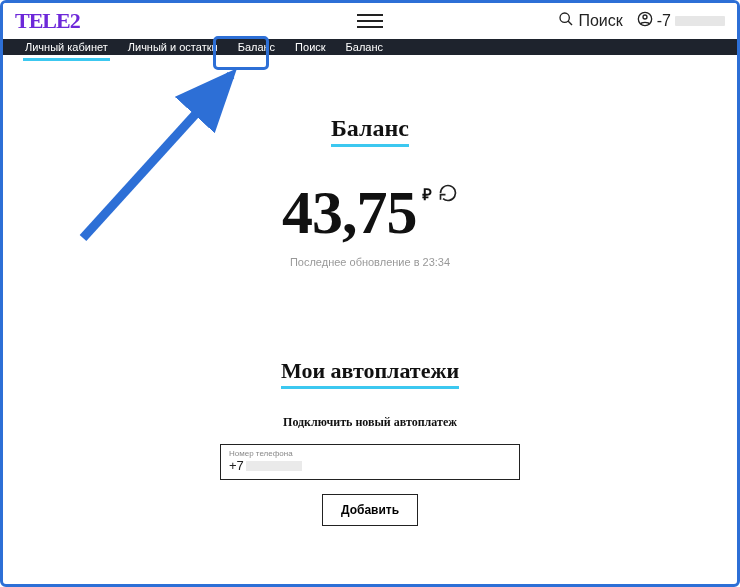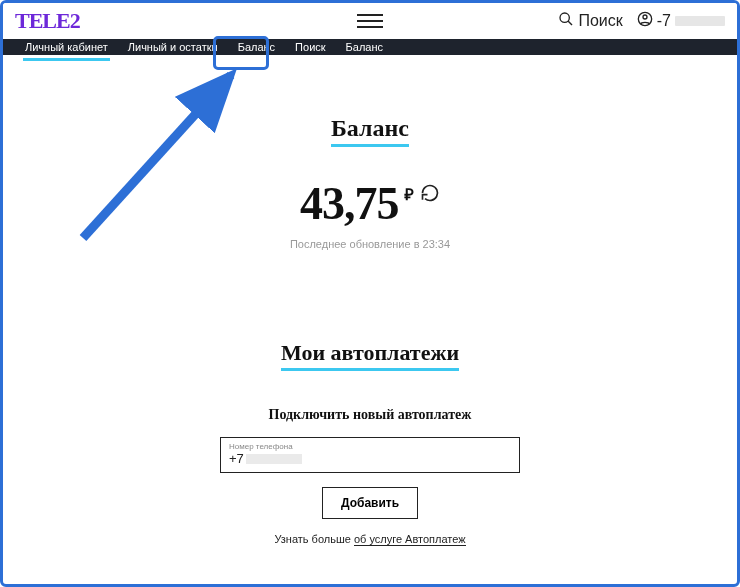--- a/index.html
+++ b/index.html
@@ -137,7 +137,7 @@
   .balance-amount {
     font-family: Georgia, 'Times New Roman', serif;
     font-weight: 900;
-    font-size: 46px;
+    font-size: 62px;
     color: #111;
     letter-spacing: -1px;
   }

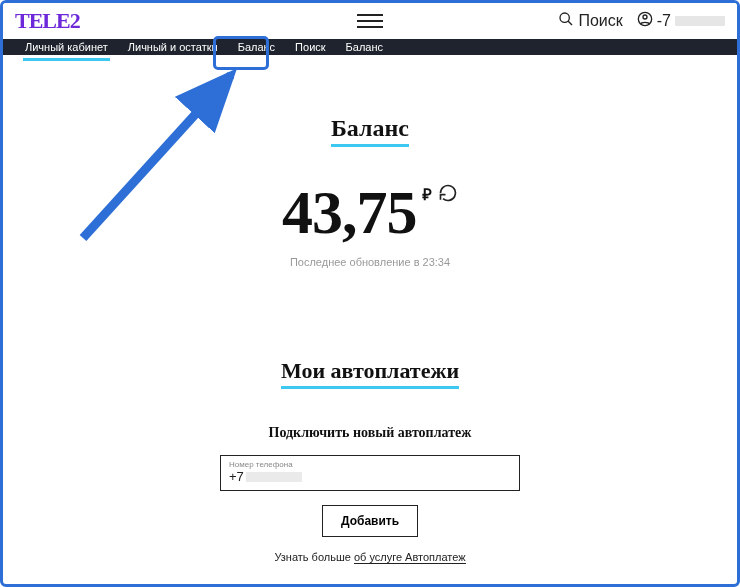--- a/index.html
+++ b/index.html
@@ -165,9 +165,9 @@
   .subtitle {
     font-family: Georgia, 'Times New Roman', serif;
     font-weight: 900;
-    font-size: 14px;
+    font-size: 12px;
     color: #111;
-    margin-top: 36px;
+    margin-top: 26px;
   }
   .phone-input {
     margin: 14px auto 0;

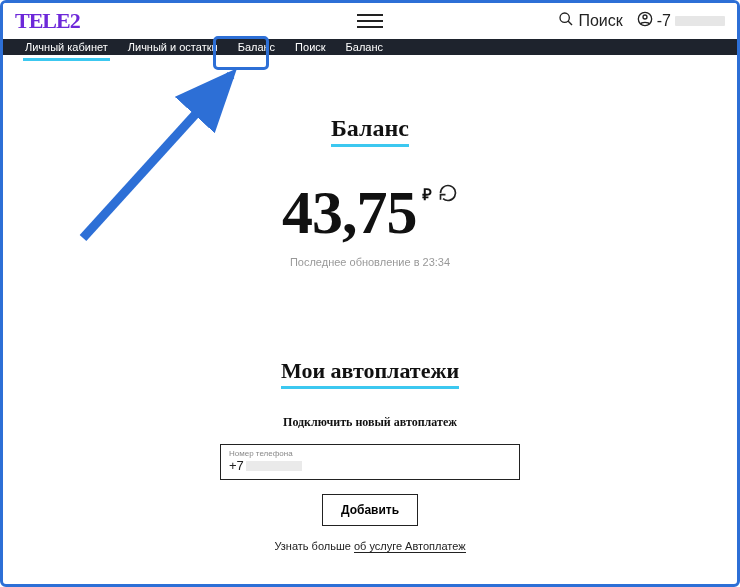--- a/index.html
+++ b/index.html
@@ -298,9 +298,6 @@
 
       <button class="add-btn">Добавить</button>
 
-      <div class="more-info">
-        <span>Узнать больше </span><span class="link">об услуге Автоплатеж</span>
-      </div>
     </div>
   </div>
 

